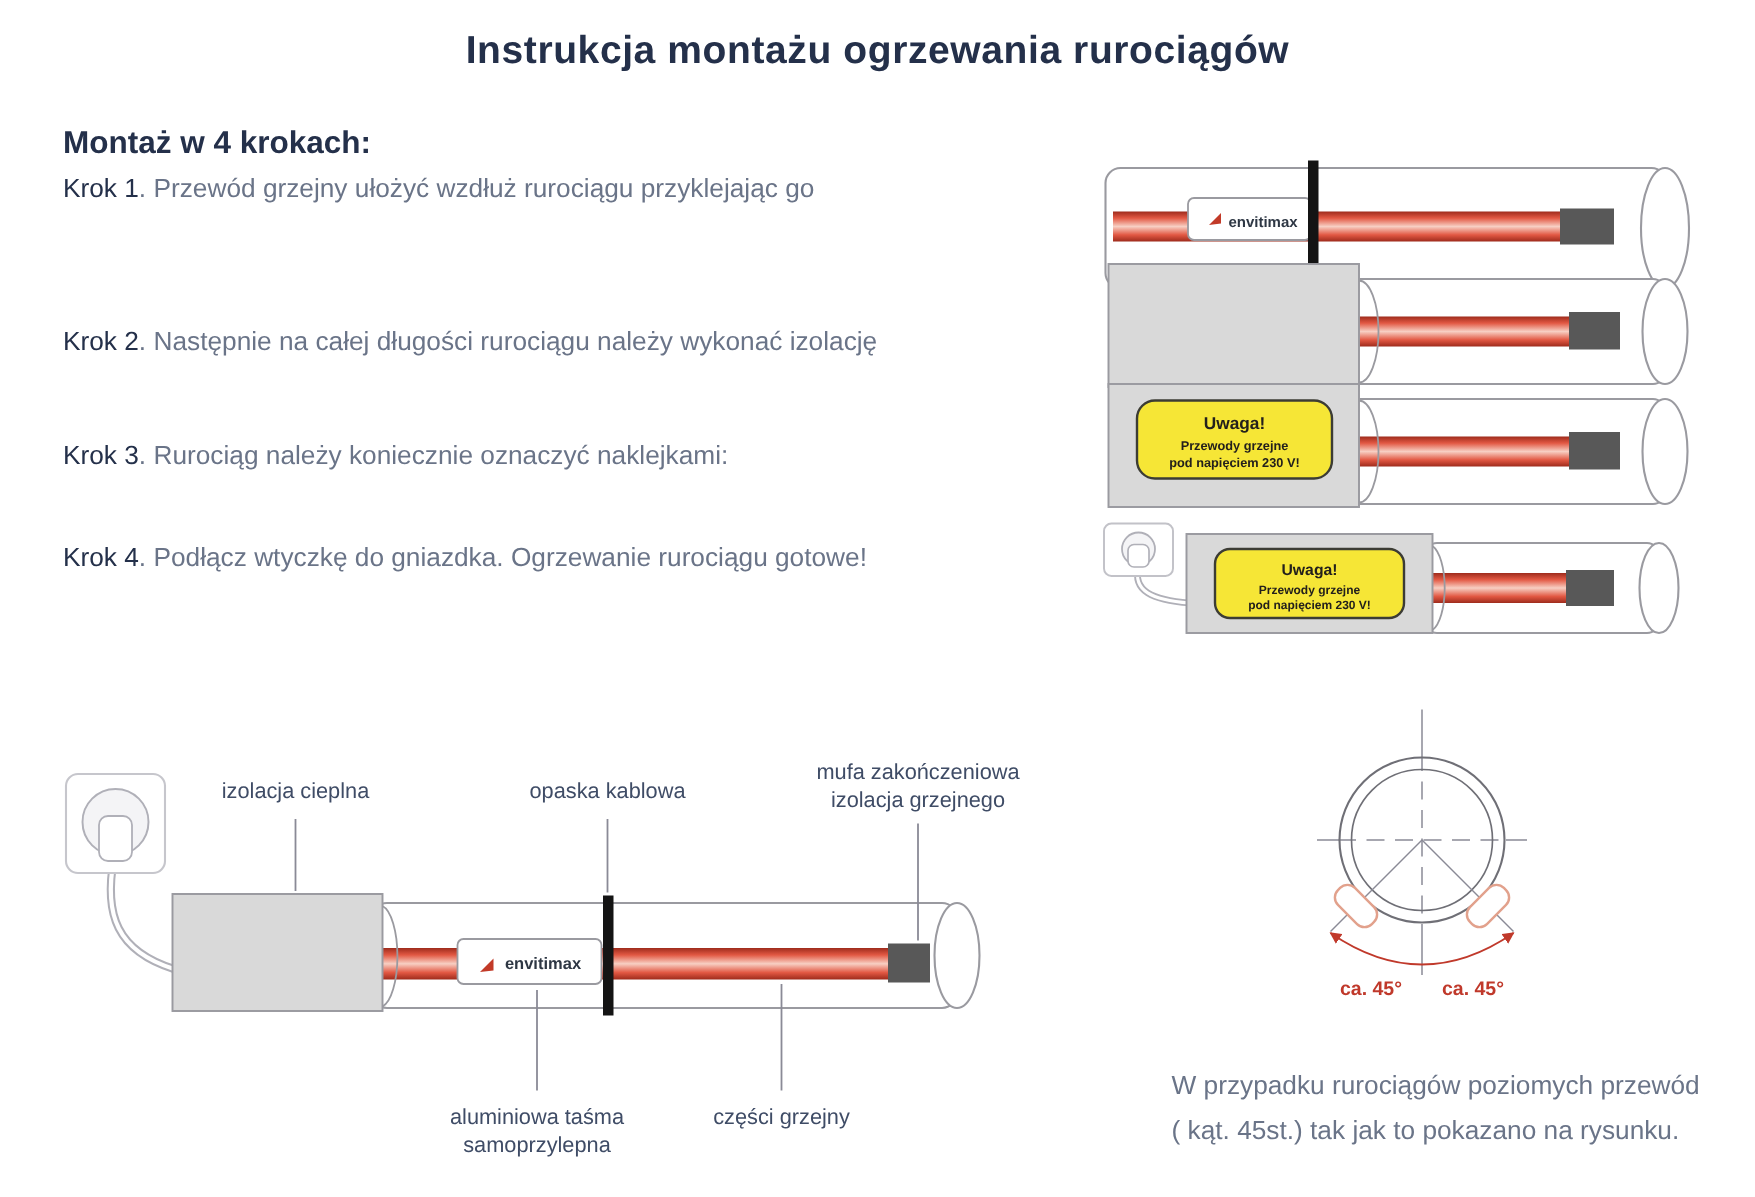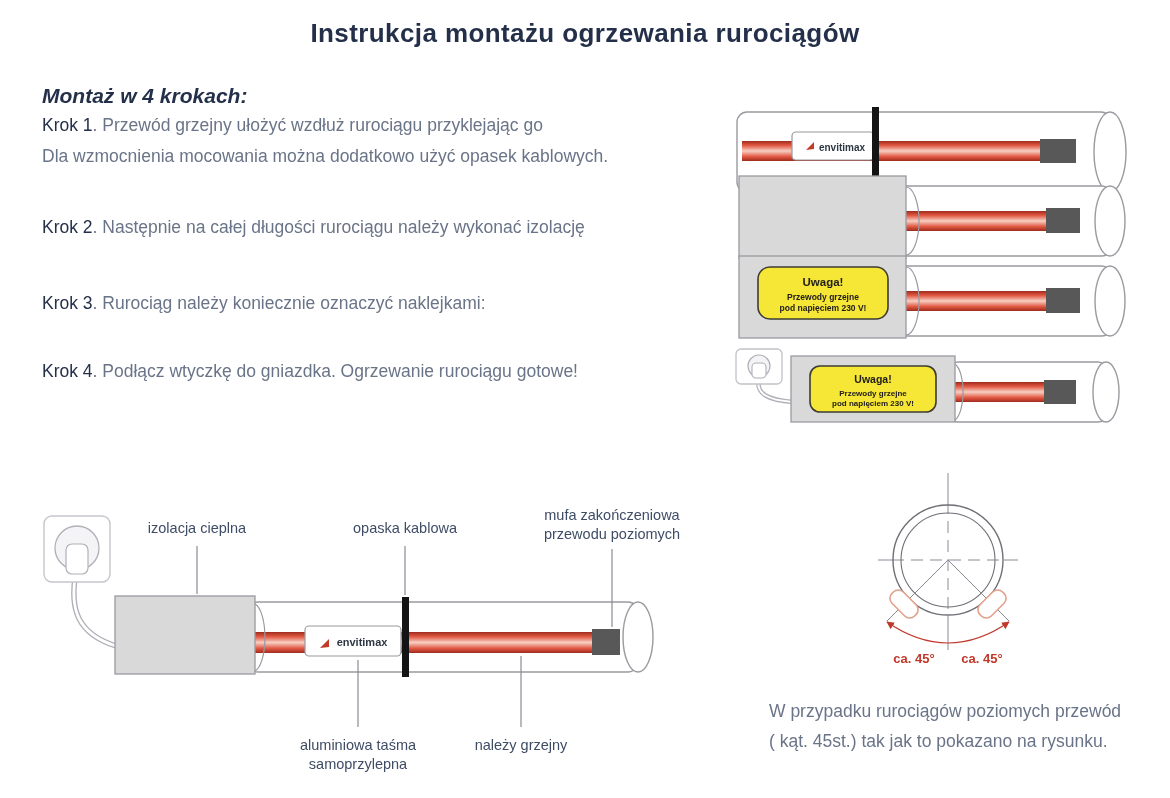--- a/index.html
+++ b/index.html
@@ -8,7 +8,7 @@
   .title { position:absolute; left:0; right:0; top:18px; margin:0; text-align:center;
            font-size:26px; font-weight:700; letter-spacing:.4px; color:#24304a; }
   .steps-heading { position:absolute; left:42px; top:84px; margin:0;
-                   font-size:21px; font-weight:700; color:#24304a;font-style:italic; }
+                   font-size:21px; font-weight:700; color:#24304a; }
   .step { position:absolute; left:42px; margin:0; font-size:17.5px; line-height:31px; color:#6a7488; }
   .step b { color:#24304a; font-weight:400; }
   .bl { display:block; }

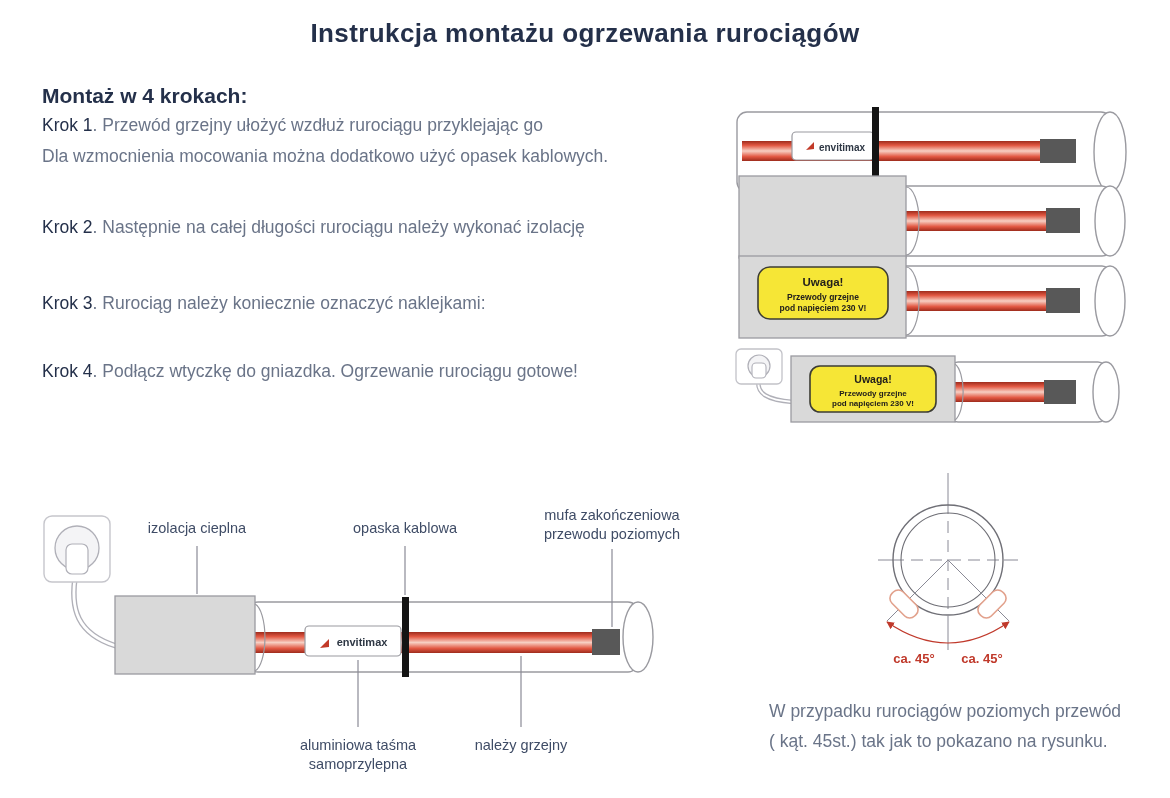--- a/index.html
+++ b/index.html
@@ -39,7 +39,6 @@
 
   <p class="step" style="top:110px">
     <b>Krok 1</b><span>. Przewód grzejny ułożyć wzdłuż rurociągu przyklejając go</span>
-    <span class="bl">Dla wzmocnienia mocowania można dodatkowo użyć opasek kablowych.</span>
   </p>
 
   <p class="step" style="top:212px">

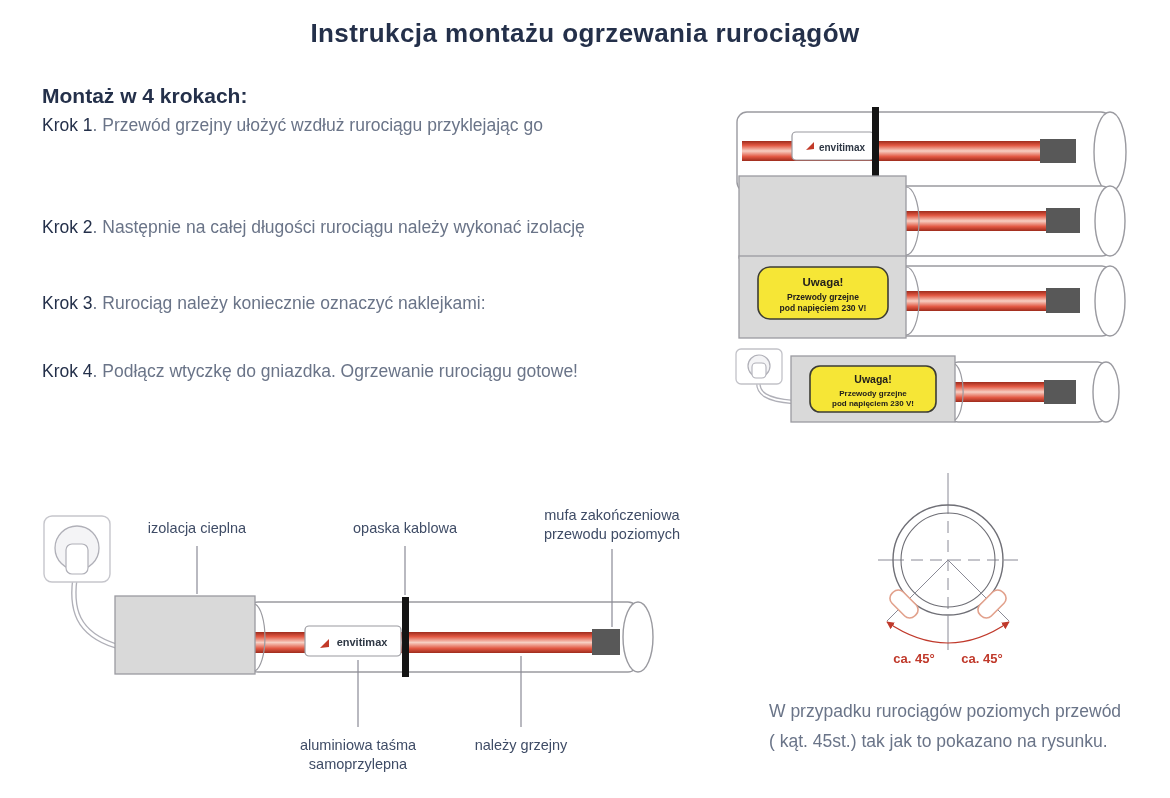--- a/index.html
+++ b/index.html
@@ -168,7 +168,7 @@
   <div class="dlabel" style="left:405px; top:519px">opaska kablowa</div>
   <div class="dlabel" style="left:612px; top:506px">
     <span class="bl">mufa zakończeniowa</span>
-    <span class="bl">przewodu poziomych</span>
+    <span class="bl">izolacja grzejnego</span>
   </div>
   <div class="dlabel" style="left:358px; top:736px">
     <span class="bl">aluminiowa taśma</span>

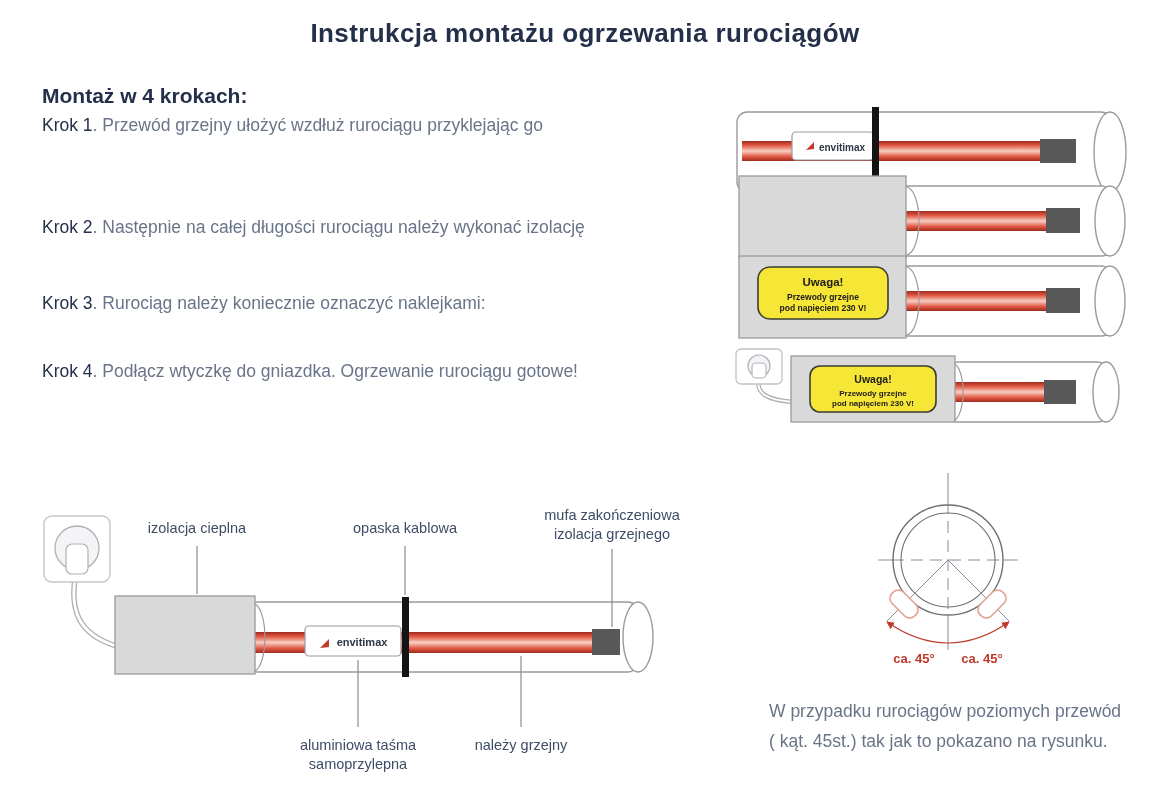--- a/index.html
+++ b/index.html
@@ -14,7 +14,7 @@
   .bl { display:block; }
   .dlabel { position:absolute; transform:translateX(-50%); text-align:center;
             font-size:14.5px; line-height:19px; color:#3f4c66; }
-  .note { position:absolute; left:765px; top:692px; margin:4px;
+  .note { position:absolute; left:765px; top:692px; margin:16px;
           font-size:17.5px; line-height:30px; color:#6a7488; }
   svg.art { position:absolute; left:0; top:0; }
   .pipe { fill:#ffffff; stroke:#9a9aa0; stroke-width:1.4; }

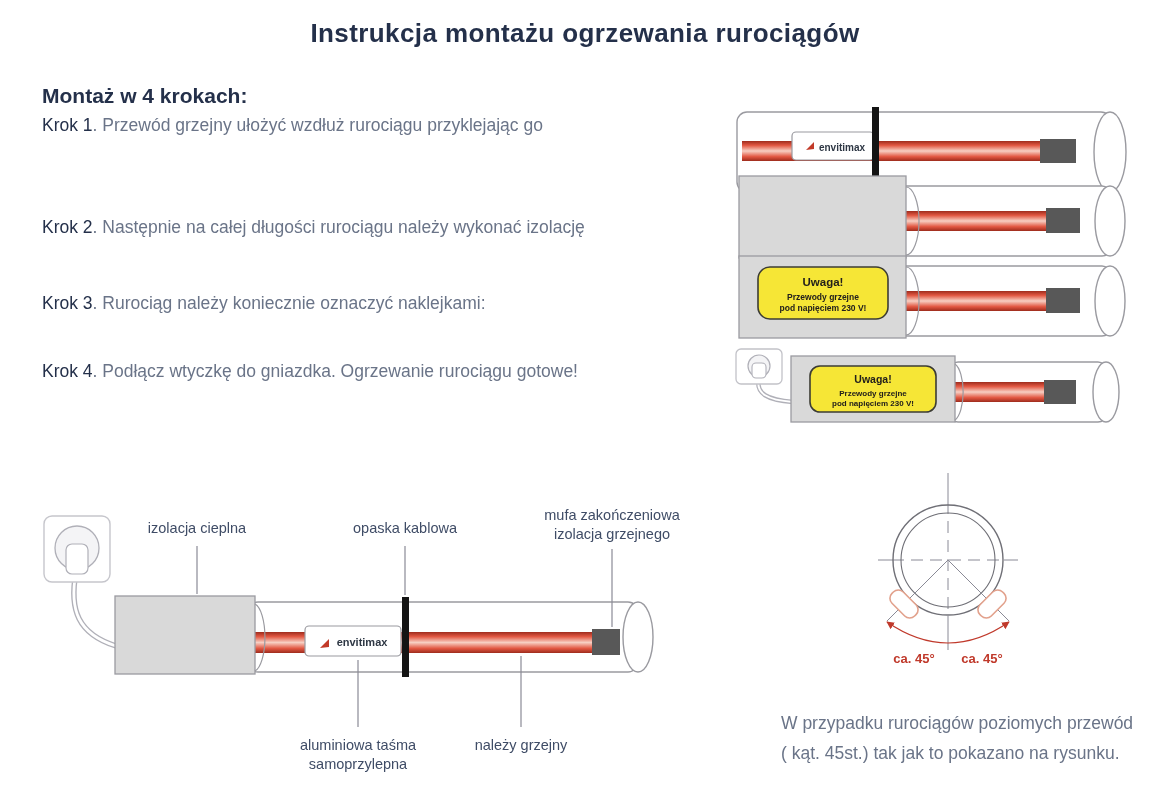--- a/index.html
+++ b/index.html
@@ -174,7 +174,7 @@
     <span class="bl">aluminiowa taśma</span>
     <span class="bl">samoprzylepna</span>
   </div>
-  <div class="dlabel" style="left:521px; top:736px">należy grzejny</div>
+  <div class="dlabel" style="left:521px; top:736px">części grzejny</div>
 
   <p class="note">
     <span class="bl">W przypadku rurociągów poziomych przewód</span>

